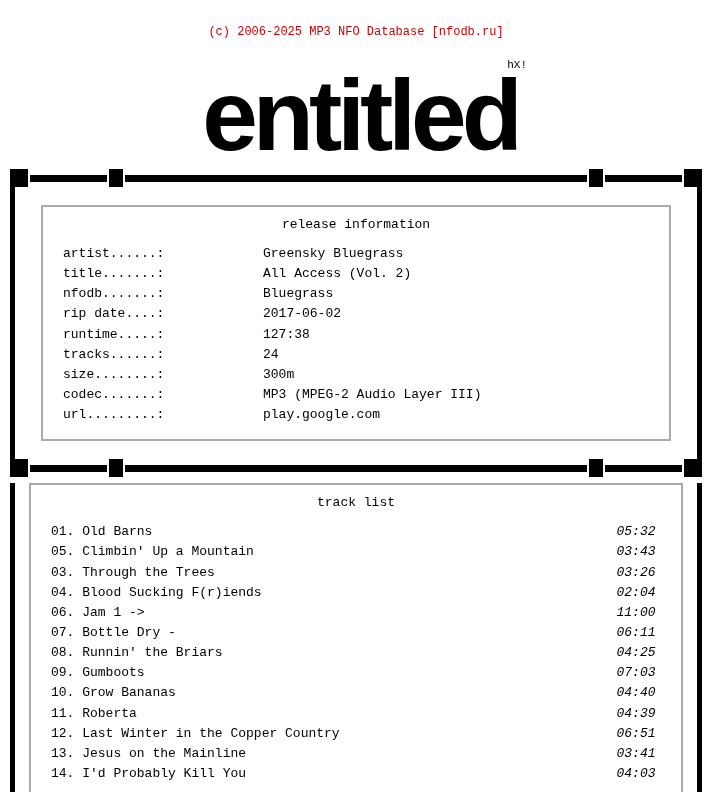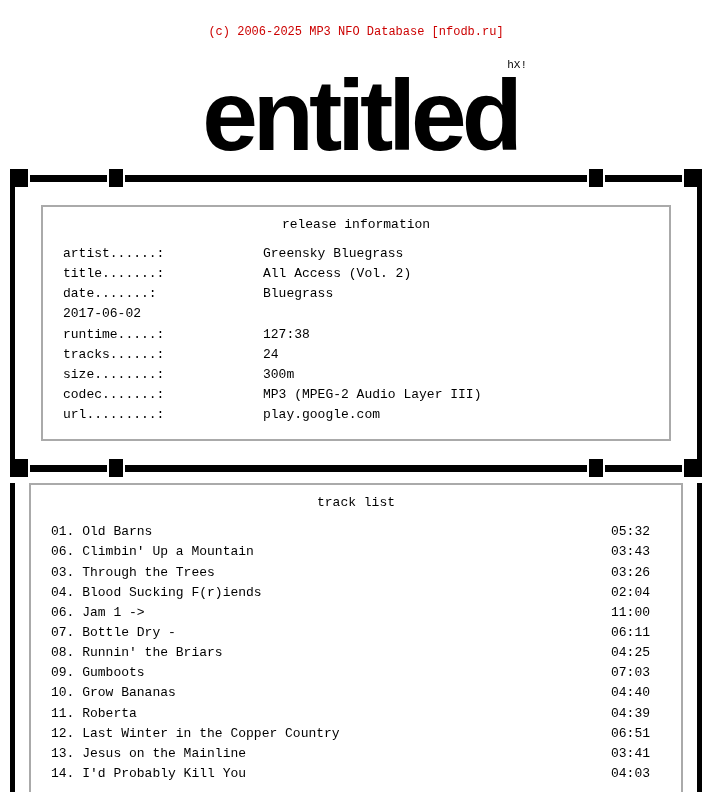--- a/index.html
+++ b/index.html
@@ -119,7 +119,7 @@
           <span class="info-value">All Access (Vol. 2)</span>
         </div>
         <div class="info-row">
-          <span class="info-label">date.......:</span>
+          <span class="info-label">nfodb.......:</span>
           <span class="info-value">Bluegrass</span>
         </div>
         <div class="info-row">

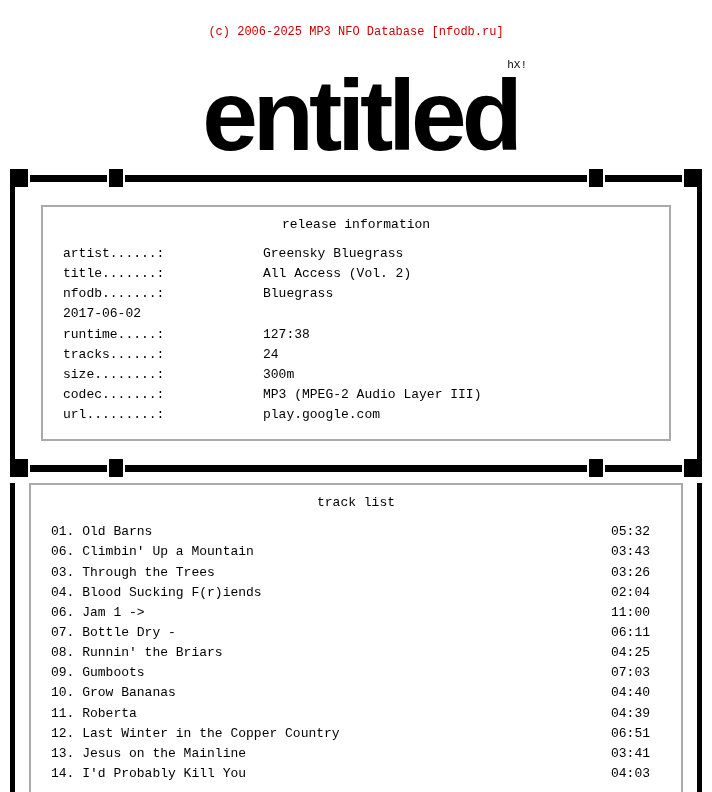--- a/index.html
+++ b/index.html
@@ -123,6 +123,7 @@
           <span class="info-value">Bluegrass</span>
         </div>
         <div class="info-row">
+          <span class="info-label">rip date....:</span>
           <span class="info-value">2017-06-02</span>
         </div>
         <div class="info-row">

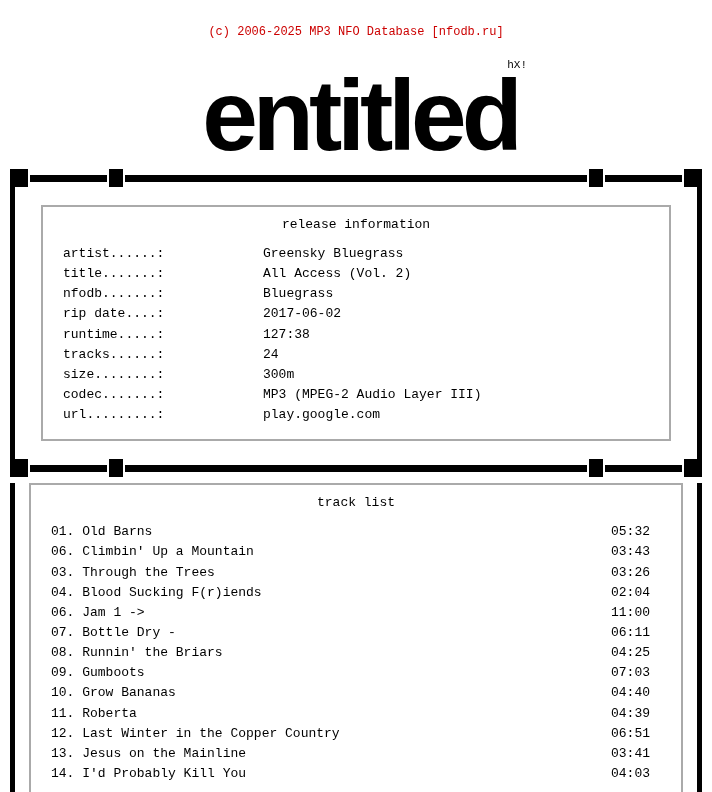--- a/index.html
+++ b/index.html
@@ -74,8 +74,9 @@
     }
 
     .track-time {
-      text-align: left;
+      text-align: center;
       min-width: 50px;
+      font-style: italic;
     }
 
   </style>

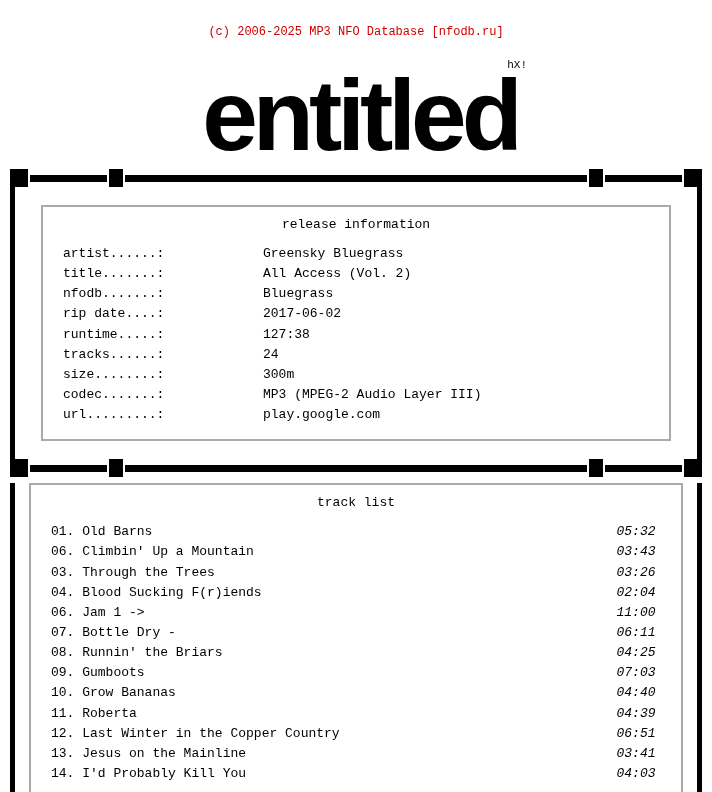--- a/index.html
+++ b/index.html
@@ -170,7 +170,7 @@
           <span class="track-time">05:32</span>
         </div>
         <div class="track-row">
-          <span class="track-name">06. Climbin' Up a Mountain</span>
+          <span class="track-name">05. Climbin' Up a Mountain</span>
           <span class="track-time">03:43</span>
         </div>
         <div class="track-row">

